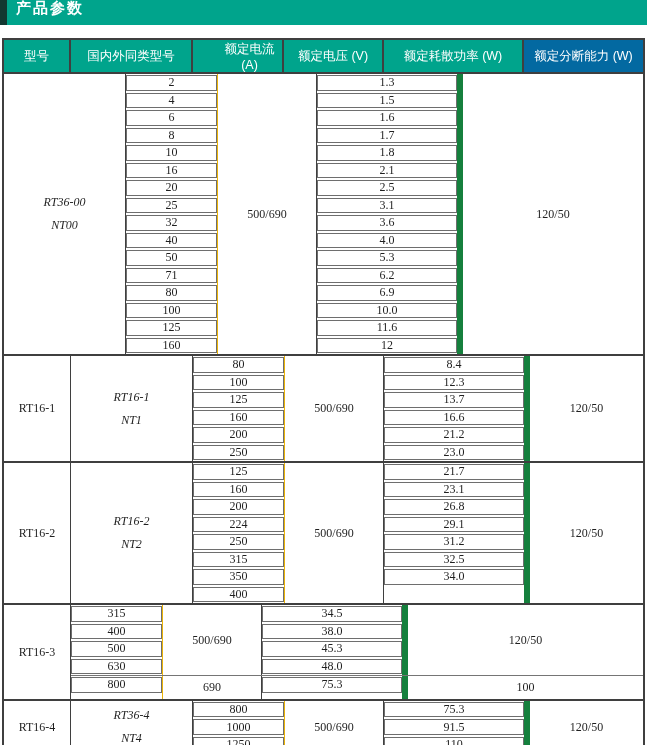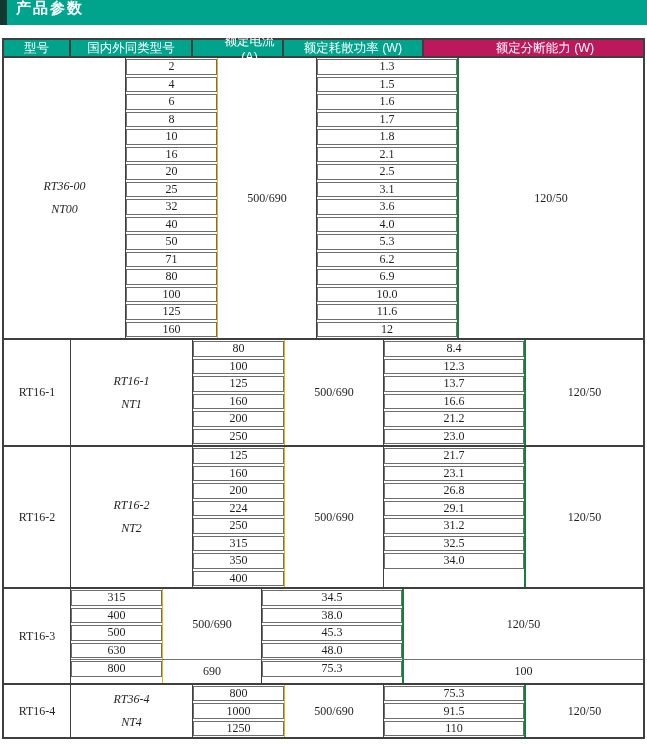--- a/index.html
+++ b/index.html
@@ -29,7 +29,7 @@
   }
   .thead{display:flex;border-bottom:2px solid #3f3f3f;}
   .th{
-    height:16px;display:flex;align-items:center;justify-content:center;
+    height:32px;display:flex;align-items:center;justify-content:center;
     color:#ffffff;font-size:12.5px;font-weight:500;
     font-family:"Liberation Sans","DejaVu Sans",sans-serif;
     box-sizing:border-box;border-right:2px solid #3f3f3f;

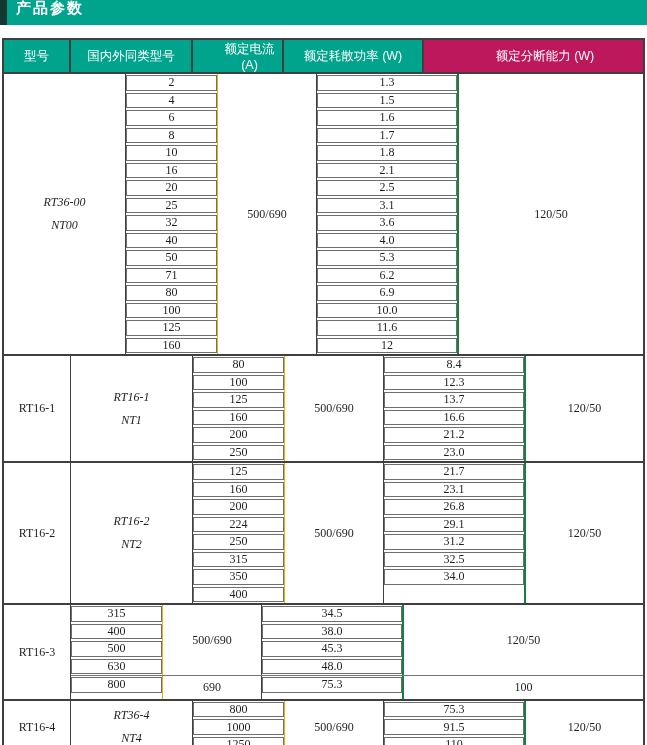--- a/index.html
+++ b/index.html
@@ -74,6 +74,7 @@
         <div class="th c0" style="background: rgb(0, 164, 140);">型号</div>
         <div class="th c1" style="background: rgb(0, 164, 140);">国内外同类型号</div>
         <div class="th c2" style="background: rgb(0, 164, 140); padding-left: 24px;">额定电流 (A)</div>
+        <div class="th c3" style="background: rgb(0, 164, 140);">额定电压 (V)</div>
         <div class="th c4" style="background: rgb(0, 164, 140);">额定耗散功率 (W)</div>
         <div class="th c5" style="background: #be185d; padding-left: 23px;">额定分断能力 (W)</div>
       </div>

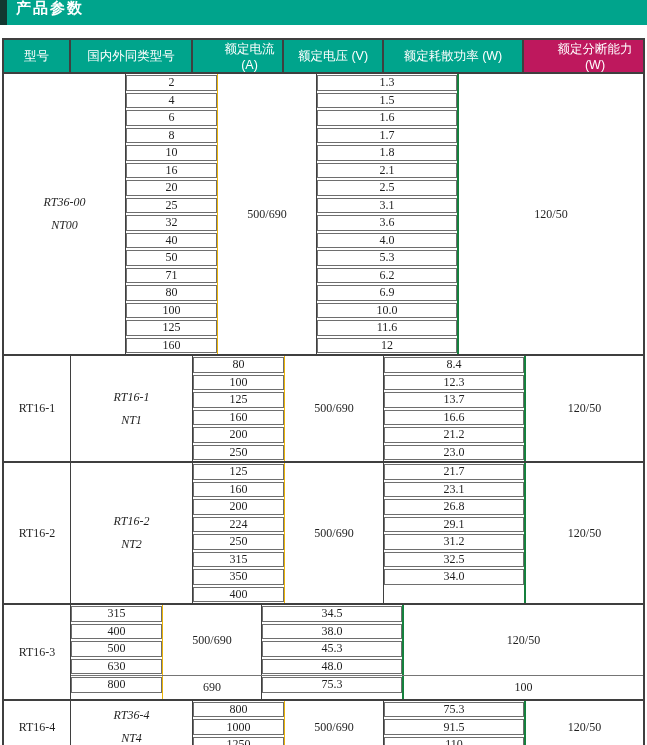--- a/index.html
+++ b/index.html
@@ -76,7 +76,7 @@
         <div class="th c2" style="background: rgb(0, 164, 140); padding-left: 24px;">额定电流 (A)</div>
         <div class="th c3" style="background: rgb(0, 164, 140);">额定电压 (V)</div>
         <div class="th c4" style="background: rgb(0, 164, 140);">额定耗散功率 (W)</div>
-        <div class="th c5" style="background: #be185d; padding-left: 23px;">额定分断能力 (W)</div>
+        <div class="th c5" style="background: #0369a1;">额定分断能力 (W)</div>
       </div>
     <div class="tbody" id="tbody">
         <div class="group">

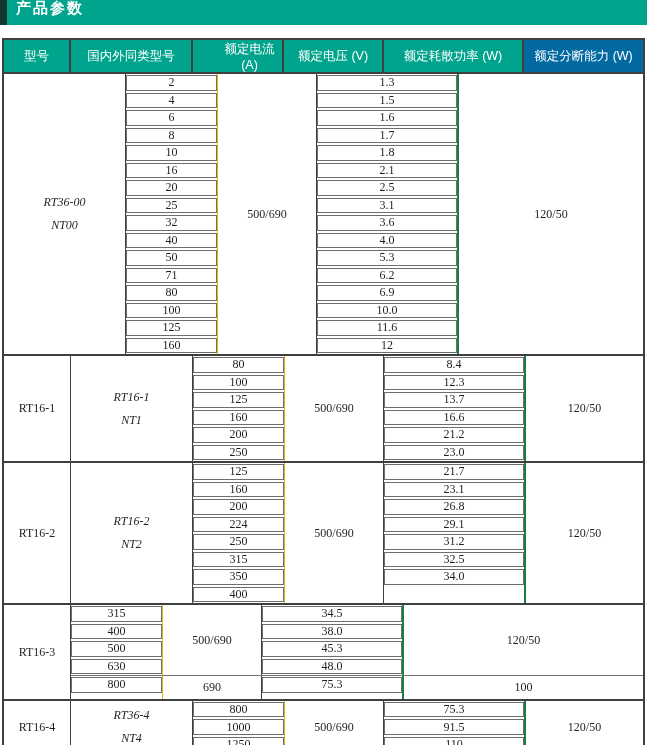--- a/index.html
+++ b/index.html
@@ -51,7 +51,7 @@
   .section + .section{border-top:1px solid #757575;}
   .stack{display:flex;flex-direction:column;box-sizing:border-box;}
   .voltage{border-left:1px solid #eab308;border-right:1px solid #3f3f3f;}
-  .breaking{border-left:2px solid #15803d;}
+  .breaking{border-left:6px solid #15803d;}
   .brow{height:17.5px;box-sizing:border-box;padding:1px 0;display:flex;}
   .box{
     flex:1;border:1px solid #6e6e6e;box-sizing:border-box;

